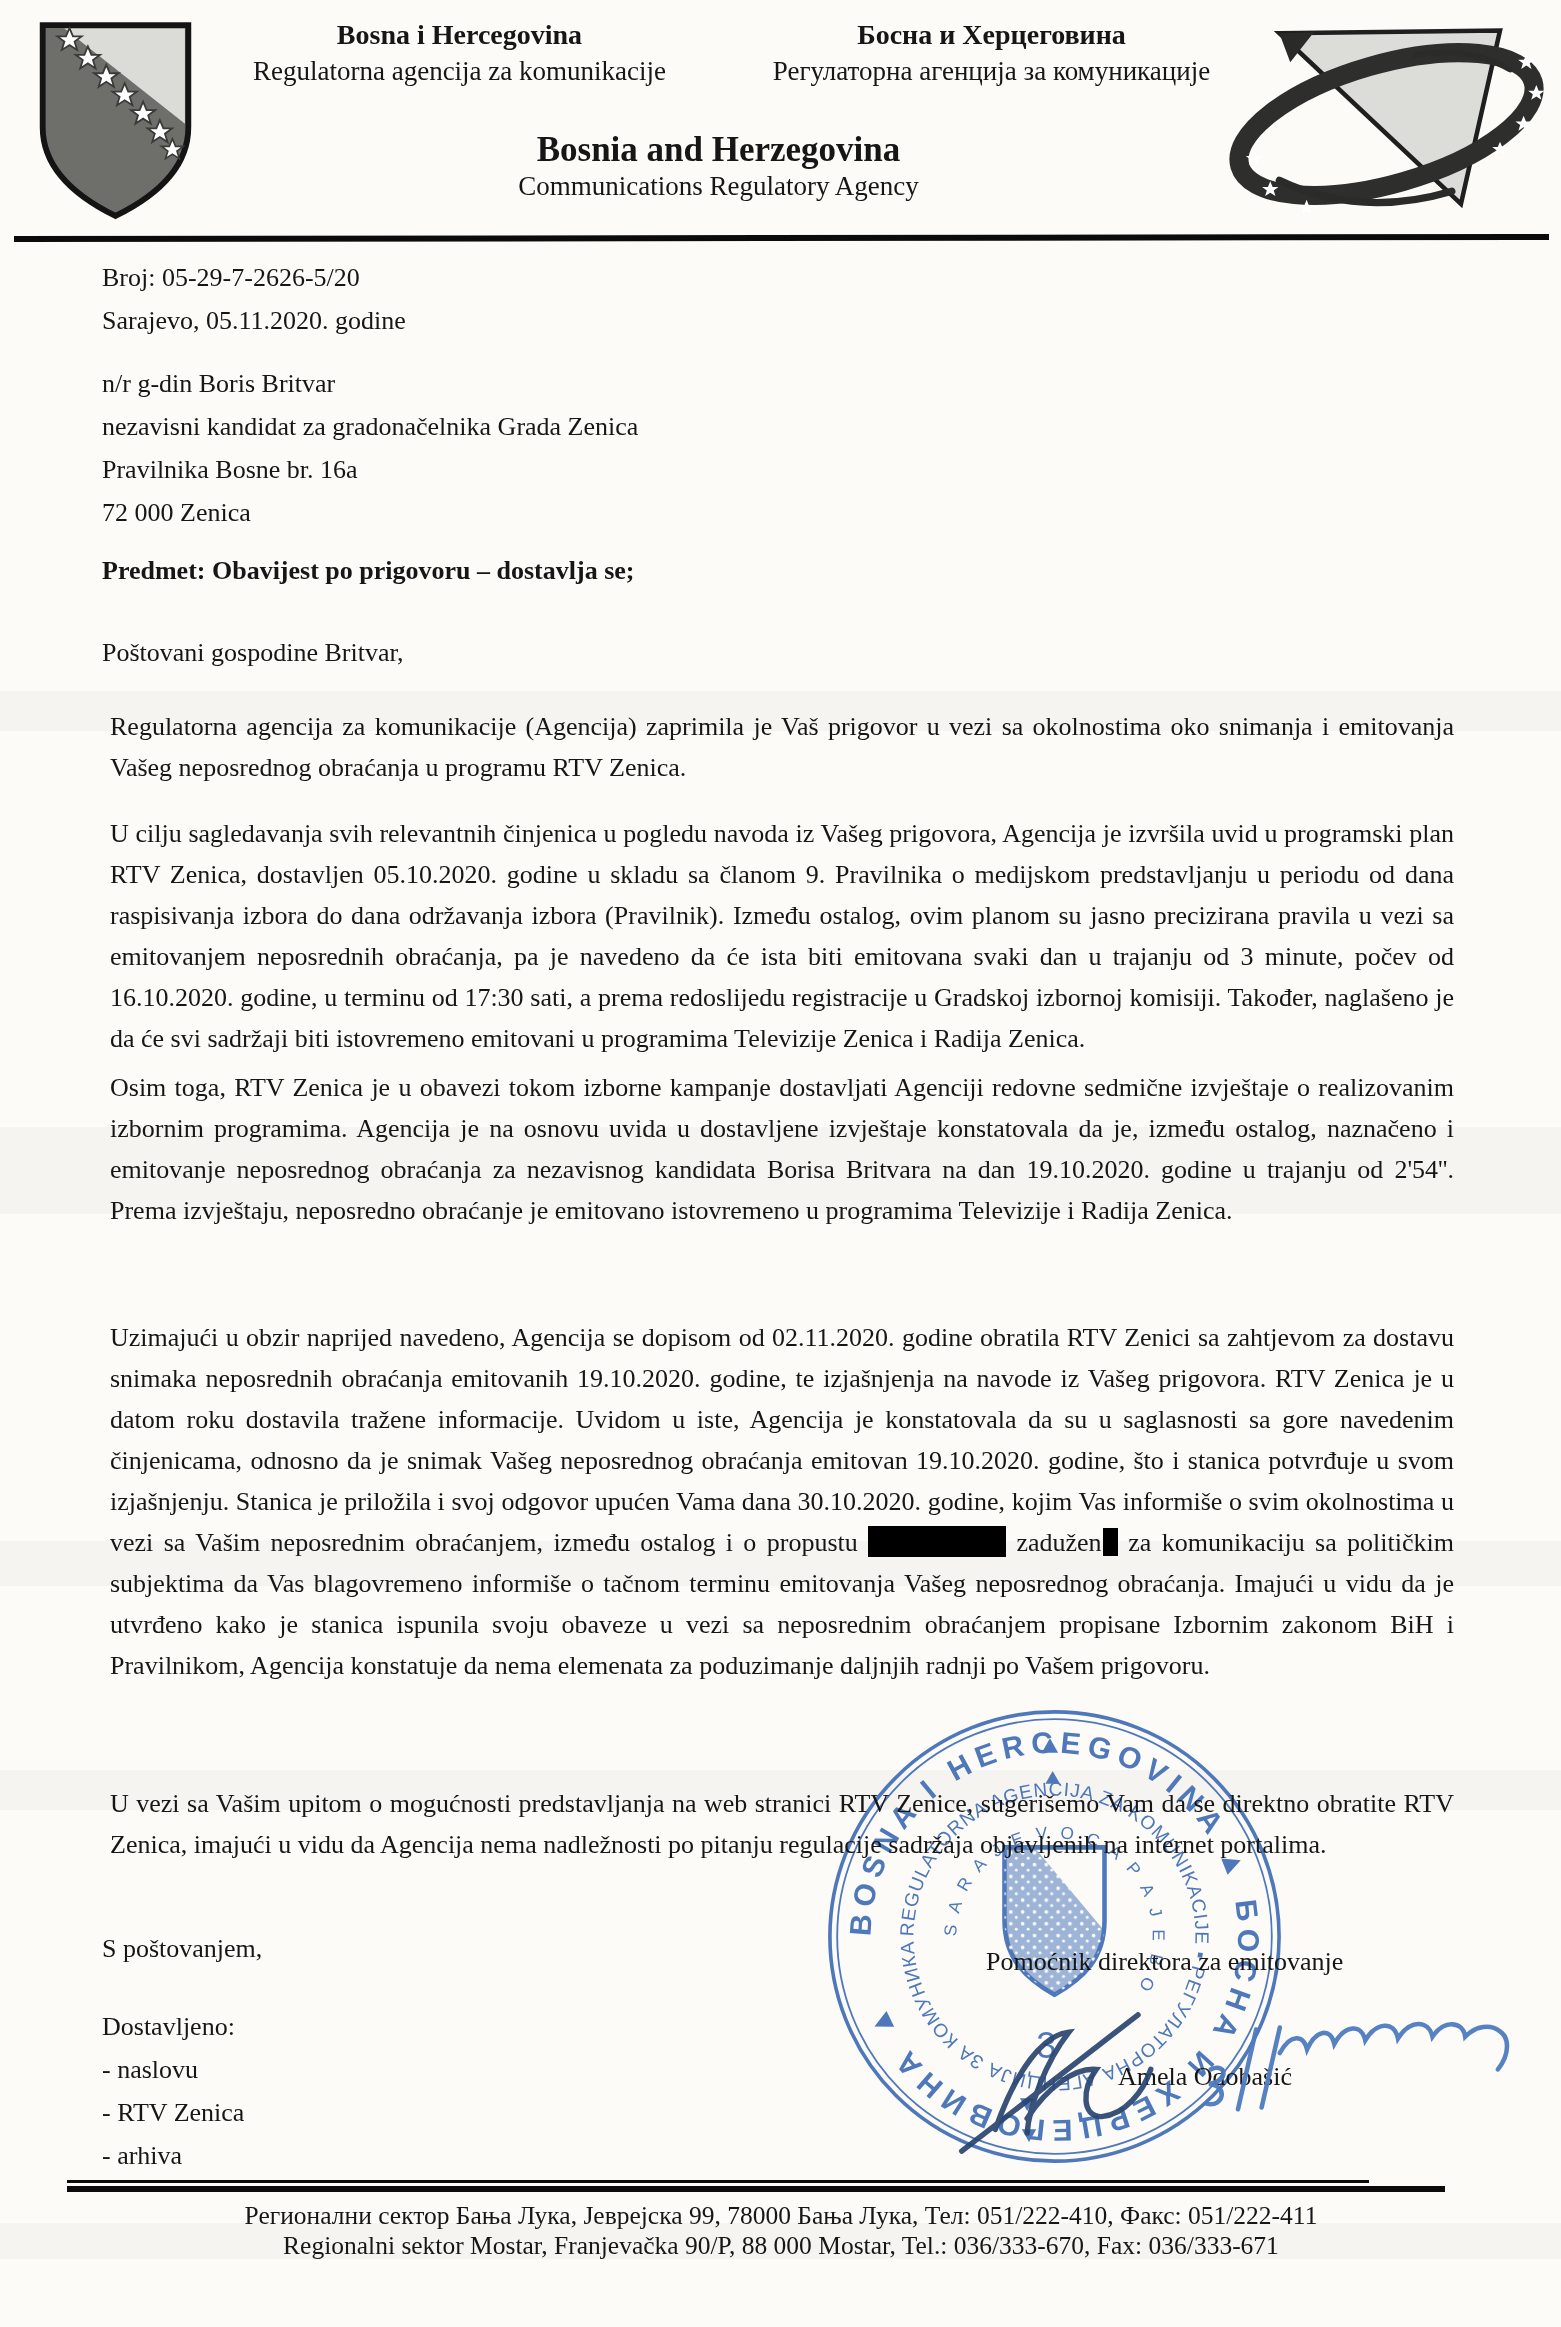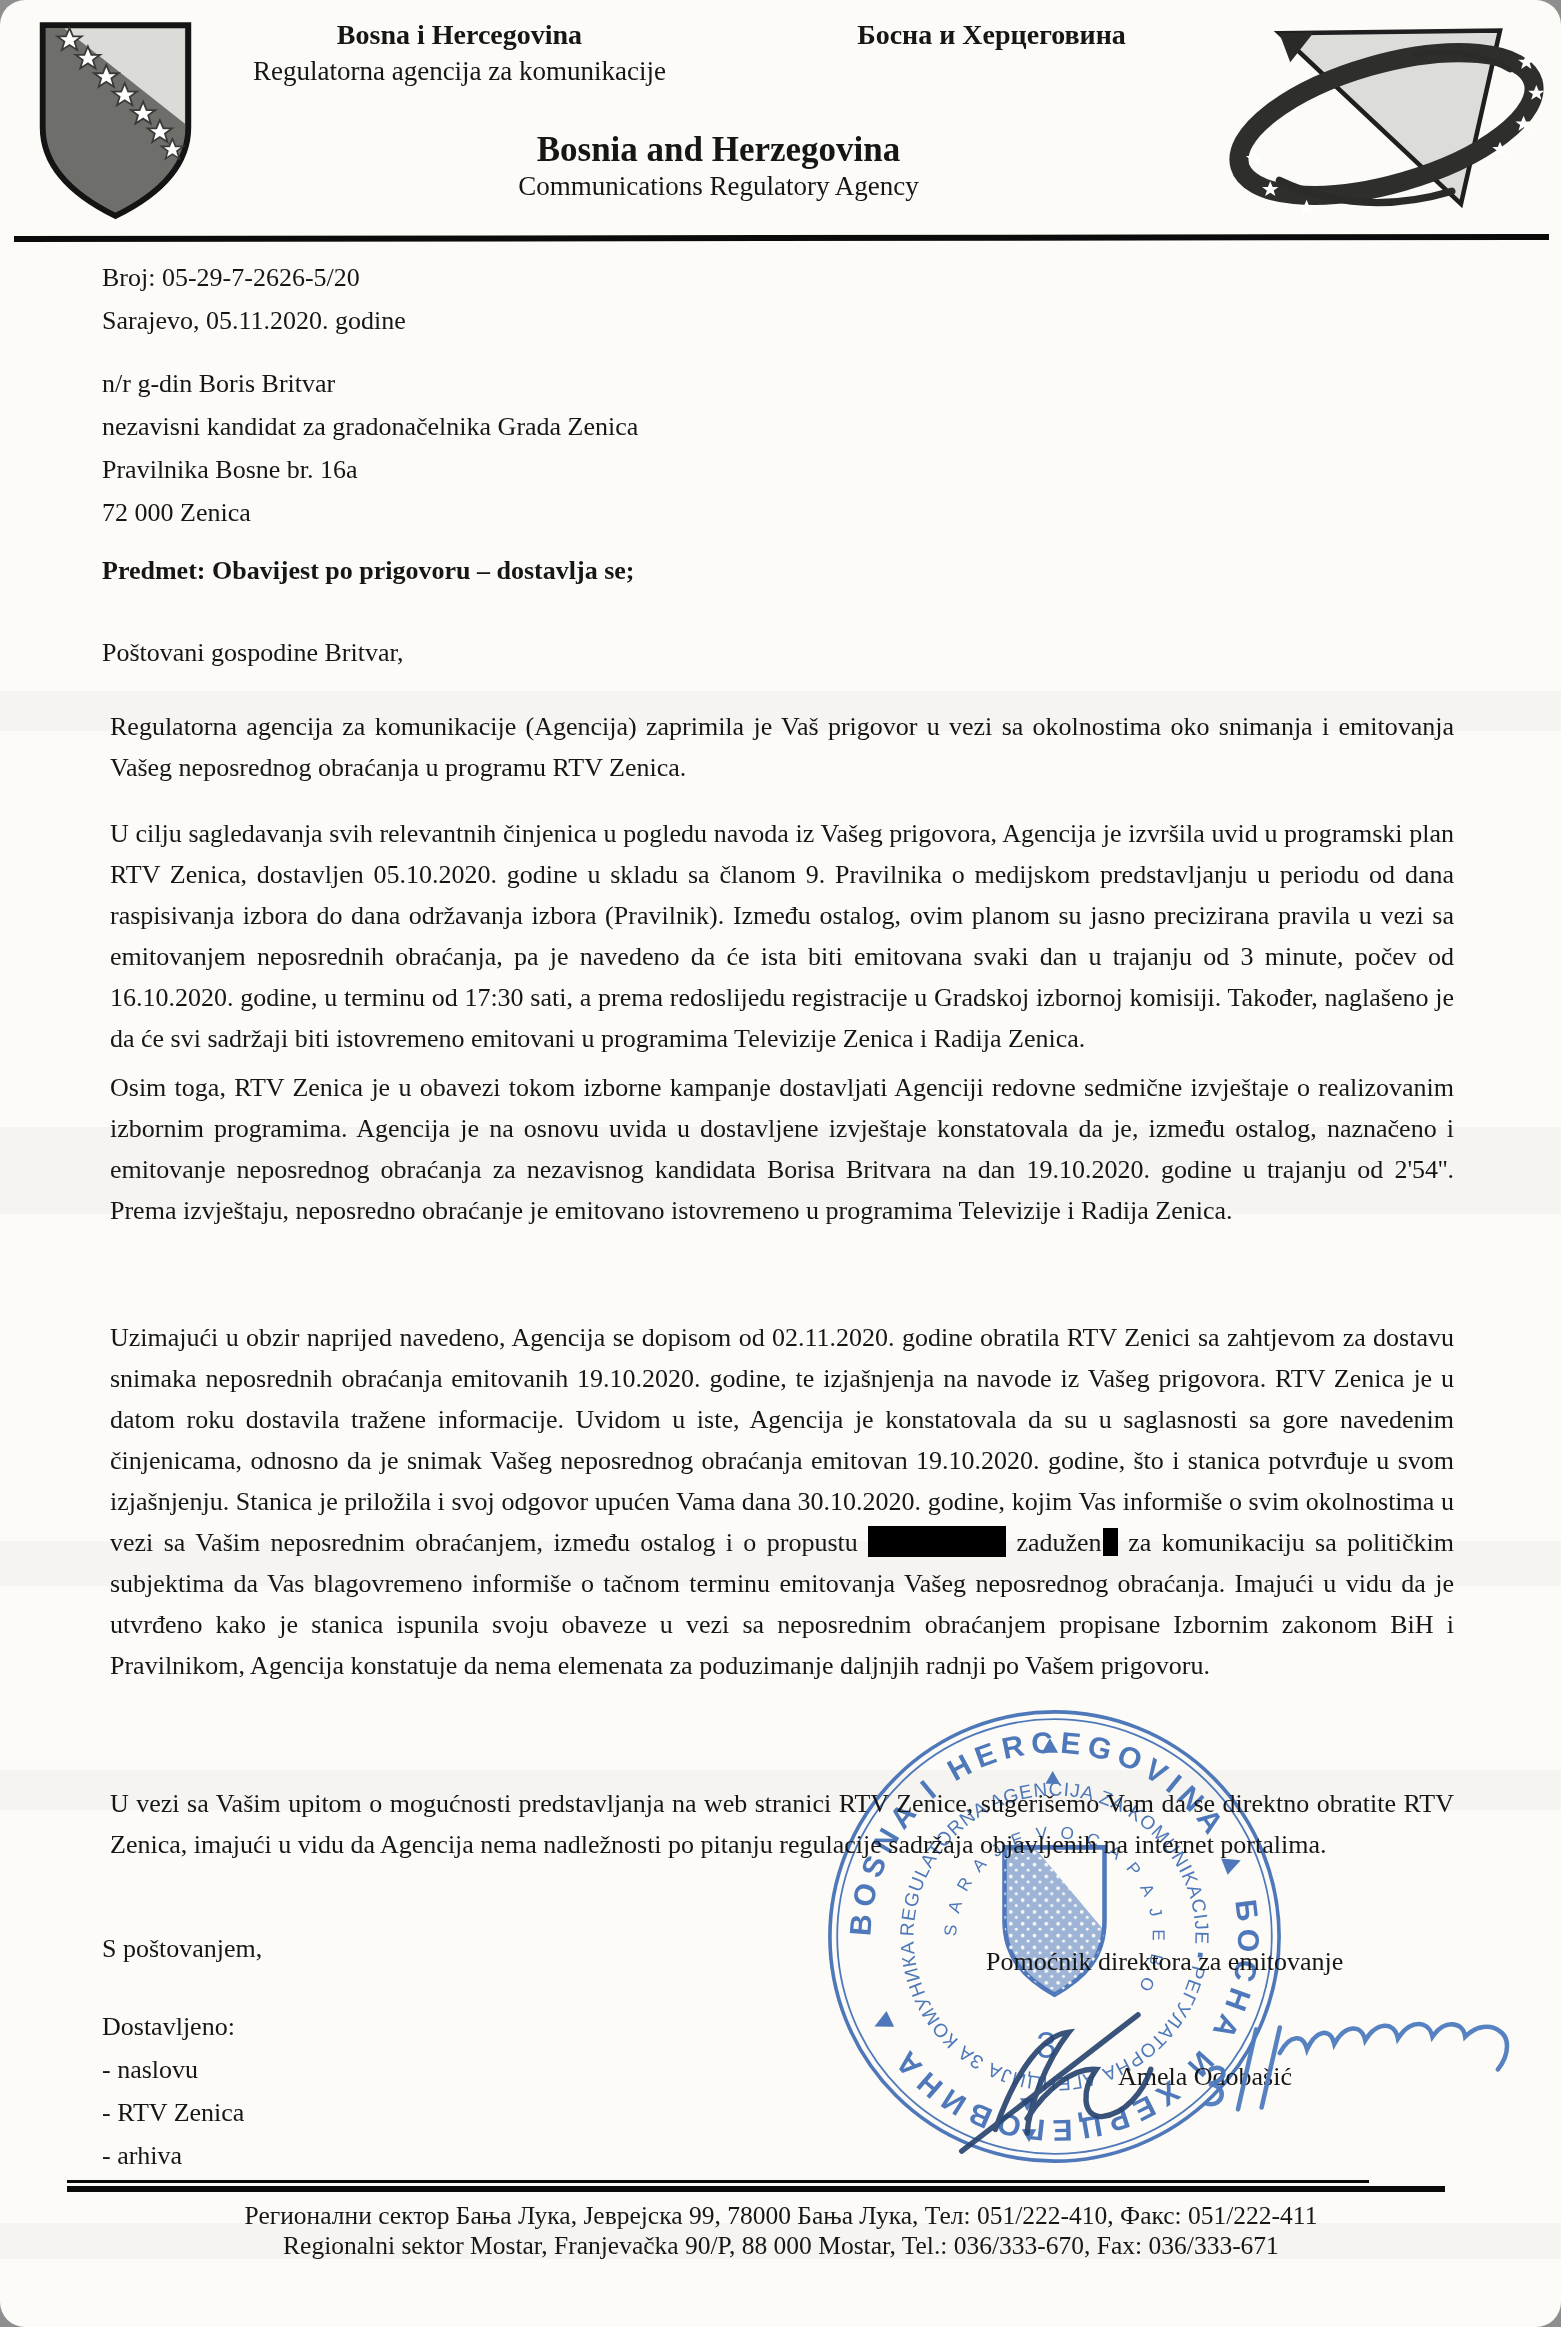--- a/index.html
+++ b/index.html
@@ -4,7 +4,7 @@
 <style>
   html,body{margin:0;padding:0;background:#8e8e8e;}
   .page{position:relative;width:1561px;height:2327px;margin:0 auto;background:#fcfbf7;
-        font-family:"Liberation Serif","DejaVu Serif",serif;color:#161616;overflow:hidden;border-radius:25px;}
+        font-family:"Liberation Serif","DejaVu Serif",serif;color:#161616;overflow:hidden;}
   .abs{position:absolute;}
   .scan-band{position:absolute;left:0;width:100%;background:rgba(95,95,88,0.045);pointer-events:none;}
   

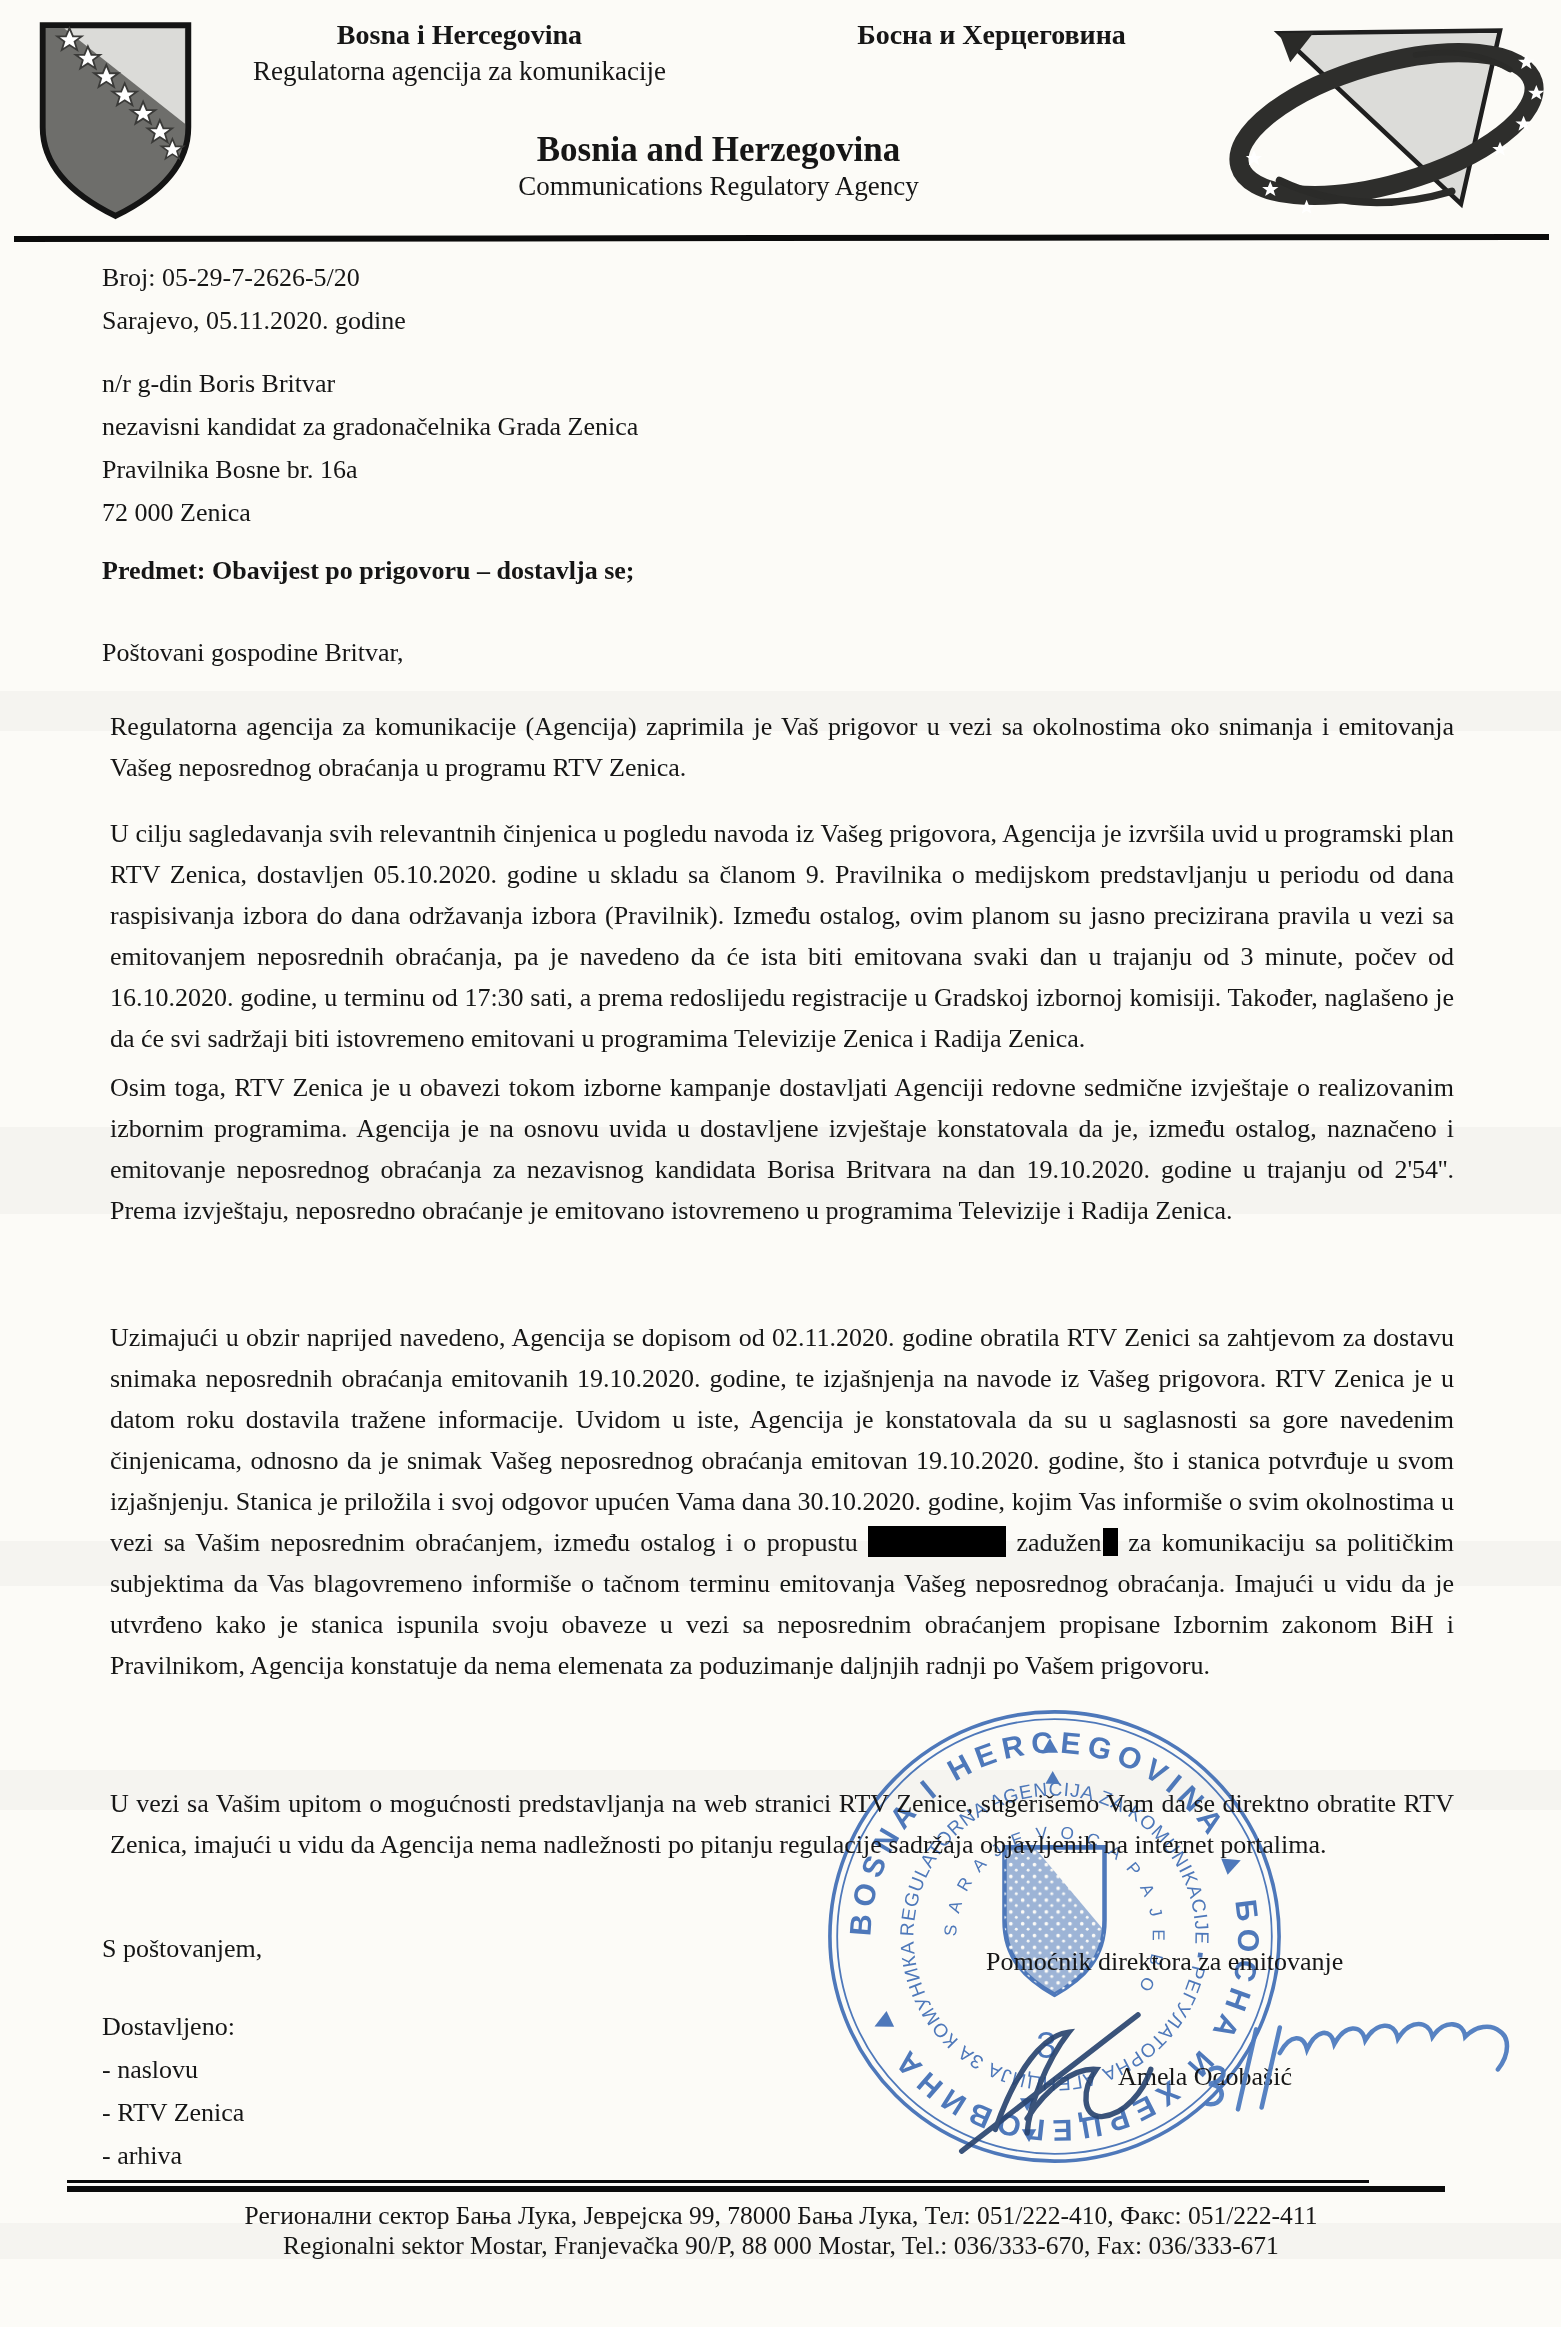--- a/index.html
+++ b/index.html
@@ -67,6 +67,7 @@
 
   <div class="hdr-col" style="left:746px;top:18px;width:491px;">
     <div class="hdr-l1">Босна и Херцеговина</div>
+    <div class="hdr-l2">Регулаторна агенција за комуникације</div>
   </div>
 
   <div class="hdr-col" style="left:391px;top:133px;width:655px;">

